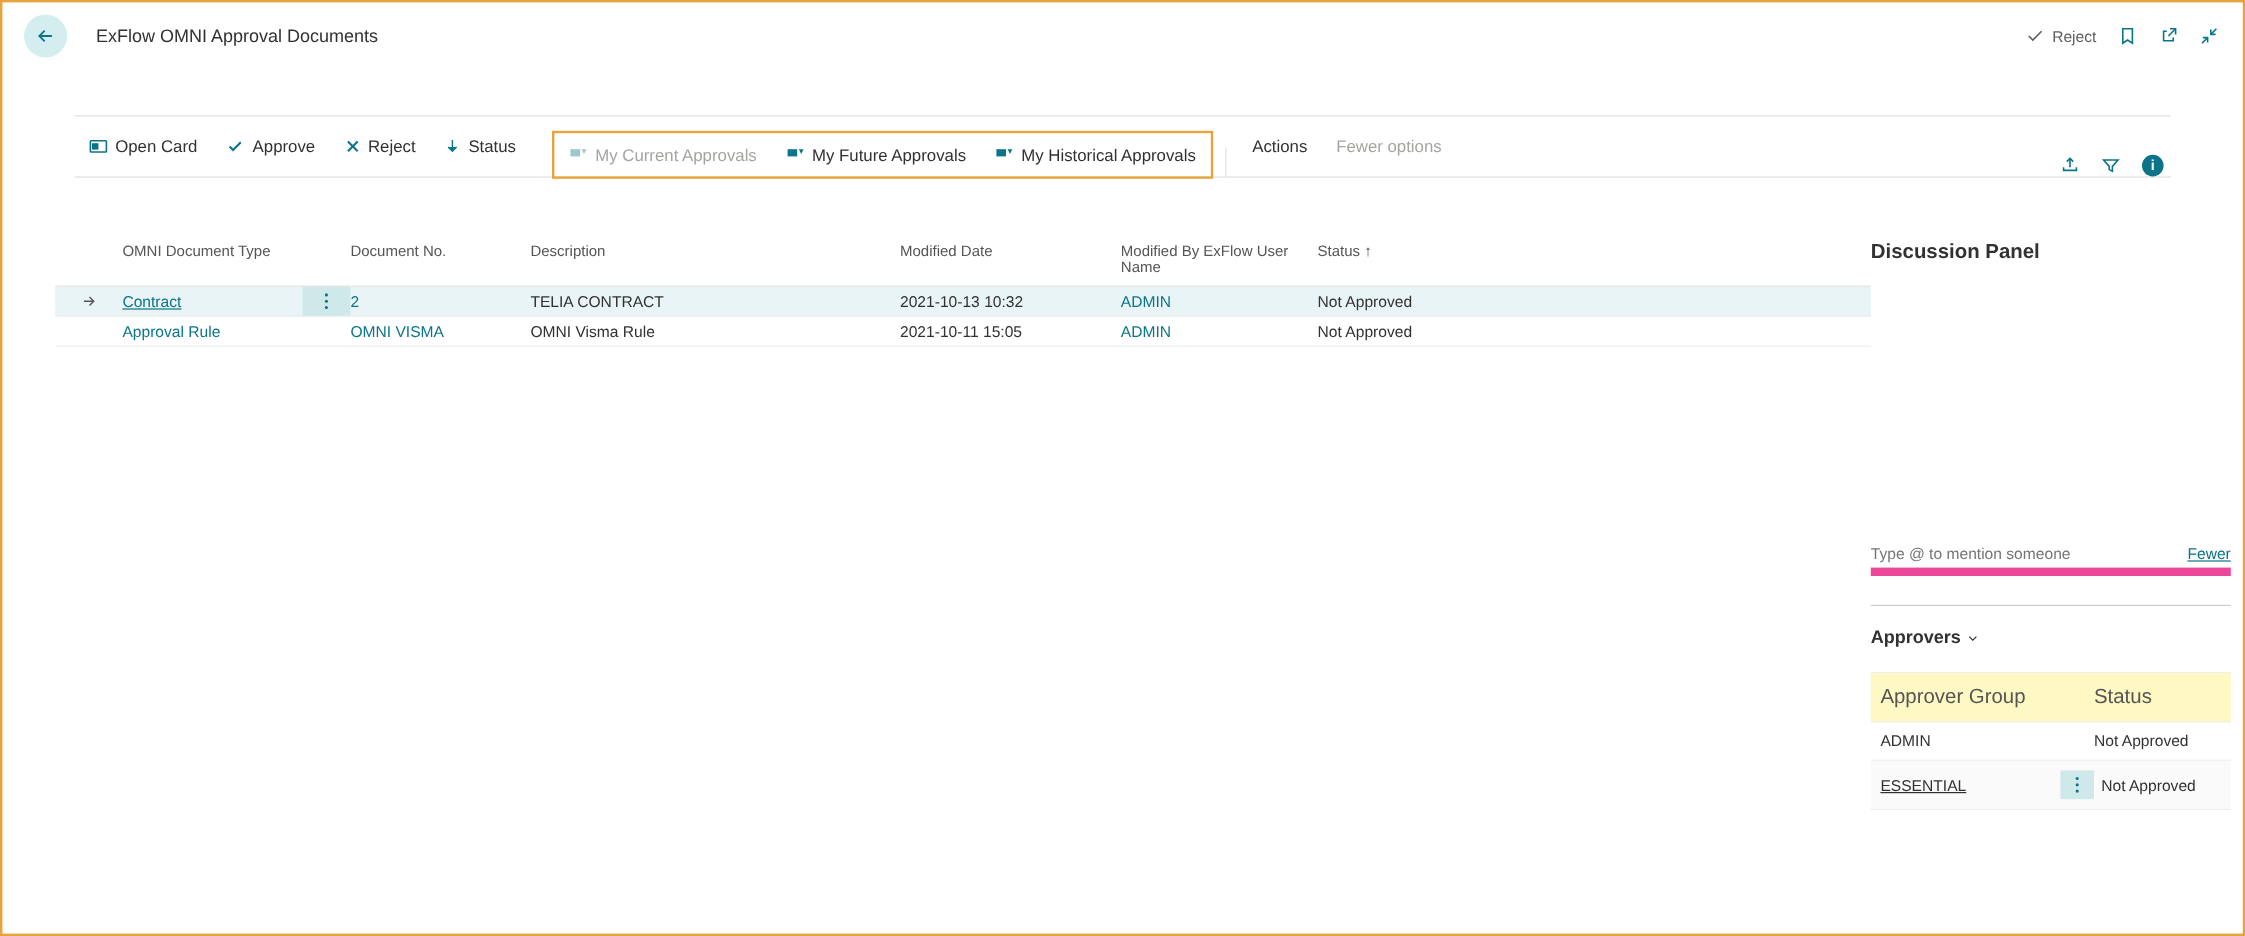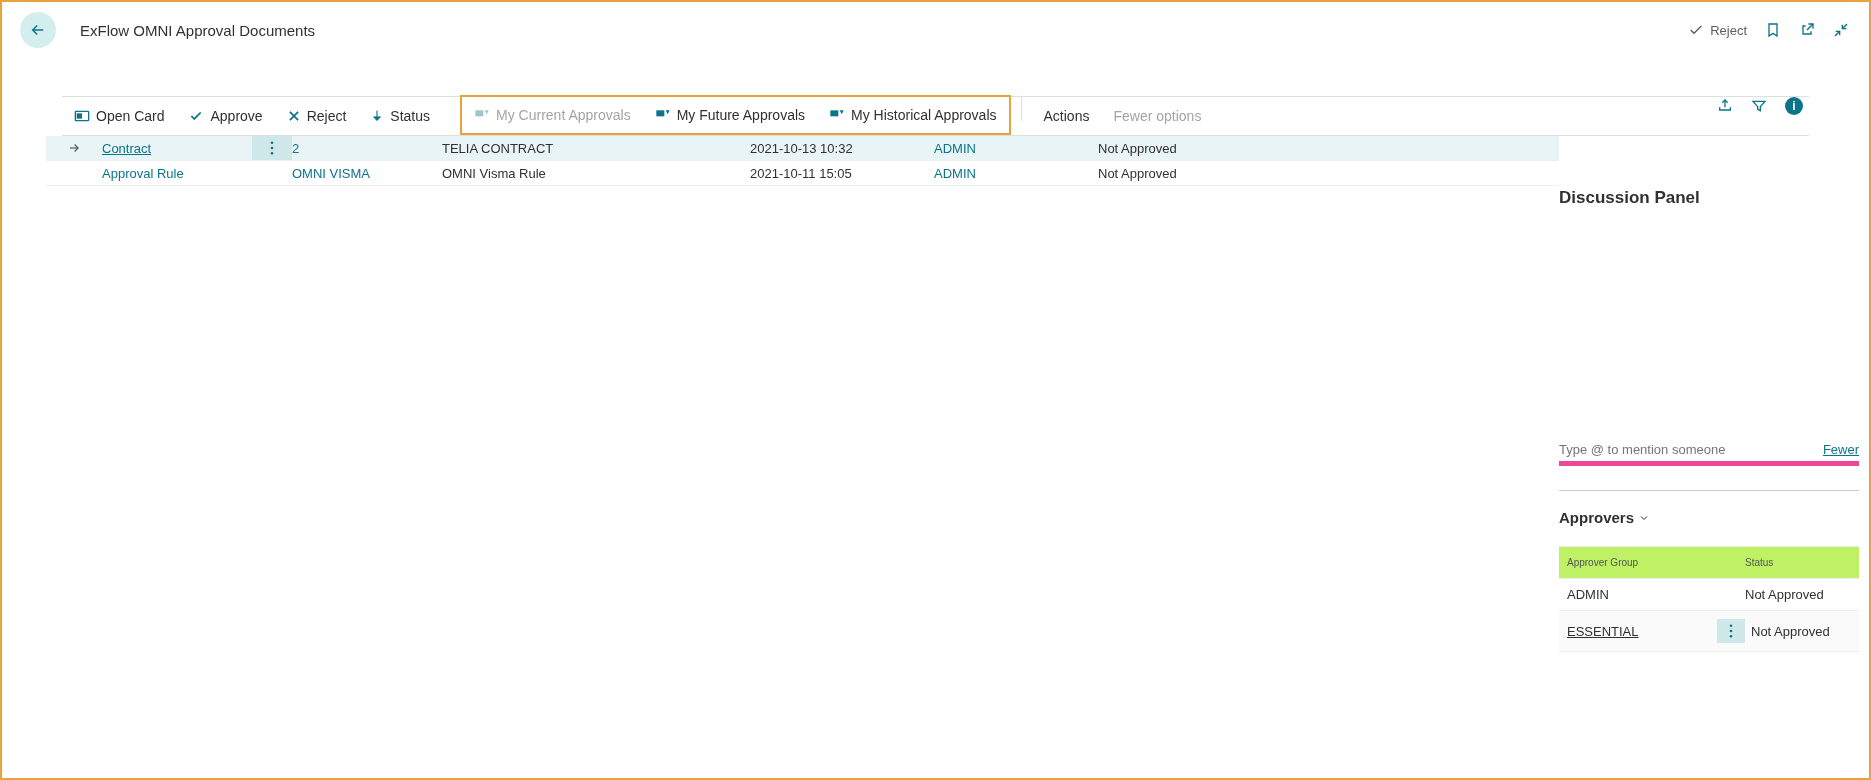--- a/index.html
+++ b/index.html
@@ -44,10 +44,10 @@
     .toolbar-wrap { padding: 0 60px; margin-top: 38px; }
     .toolbar {
       display: flex;
-      align-items: flex-start;
+      align-items: flex-end;
       border-top: 1px solid #e1dfdd;
       border-bottom: 1px solid #e1dfdd;
-      height: 40px;
+      height: 52px;
     }
     .tb-btn {
       display: flex;

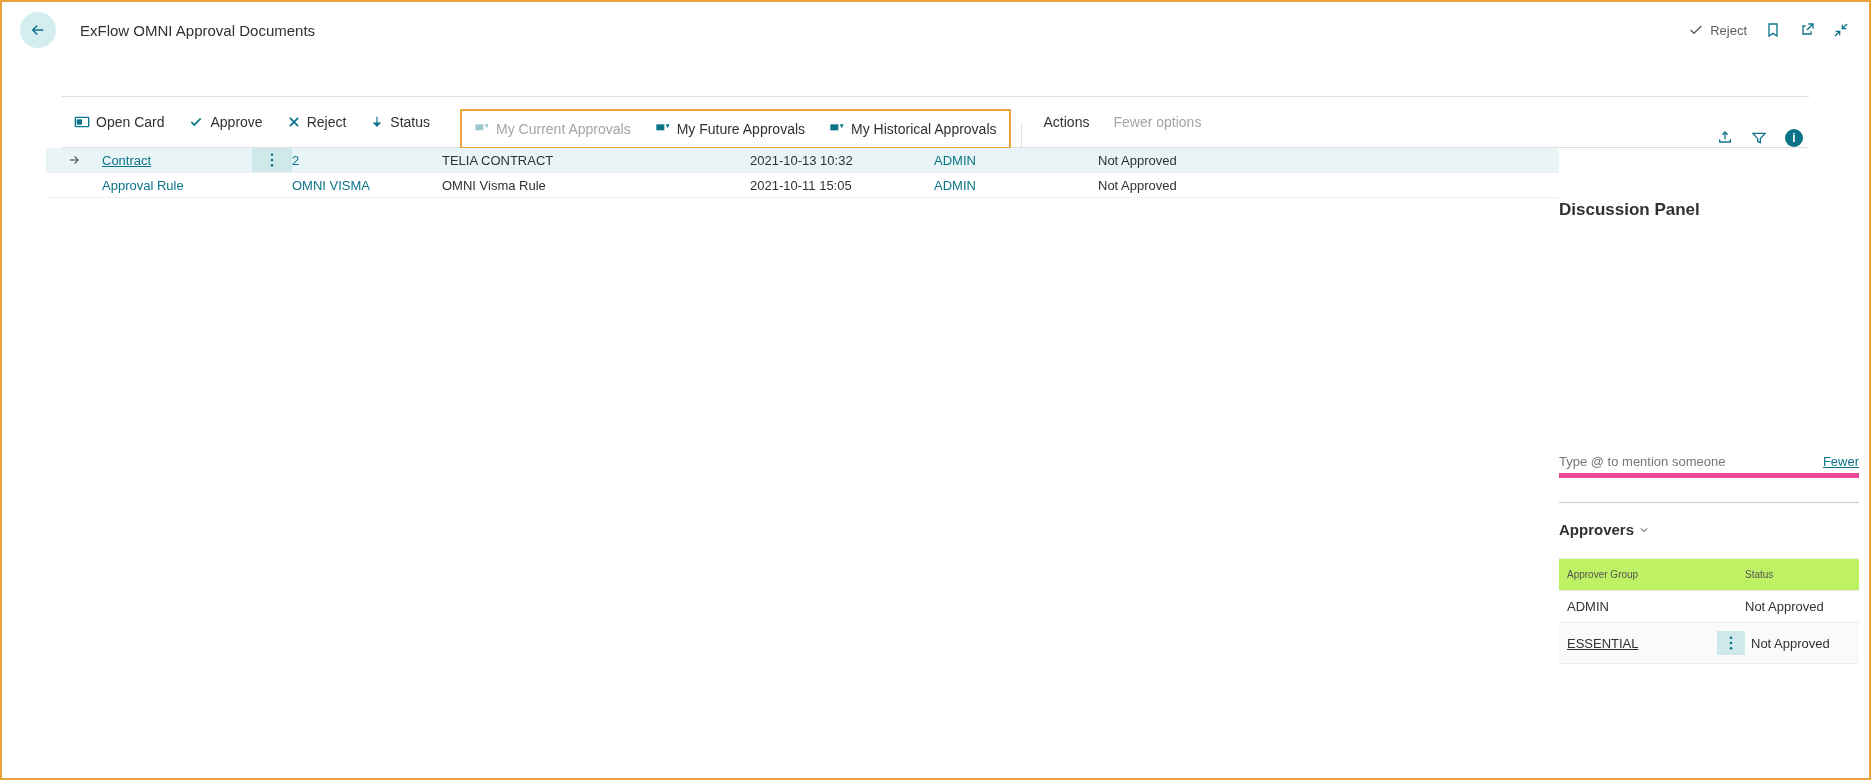--- a/index.html
+++ b/index.html
@@ -255,6 +255,16 @@
 
 <div class="body-area">
   <div class="main-col">
+    <div class="table-head">
+      <div class="col-sel"></div>
+      <div class="col-type">OMNI Document Type</div>
+      <div class="col-menu"></div>
+      <div class="col-doc">Document No.</div>
+      <div class="col-desc">Description</div>
+      <div class="col-date">Modified Date</div>
+      <div class="col-user">Modified By ExFlow User Name</div>
+      <div class="col-status">Status ↑</div>
+    </div>
 
     <div class="table-row selected">
       <div class="col-sel row-arrow">

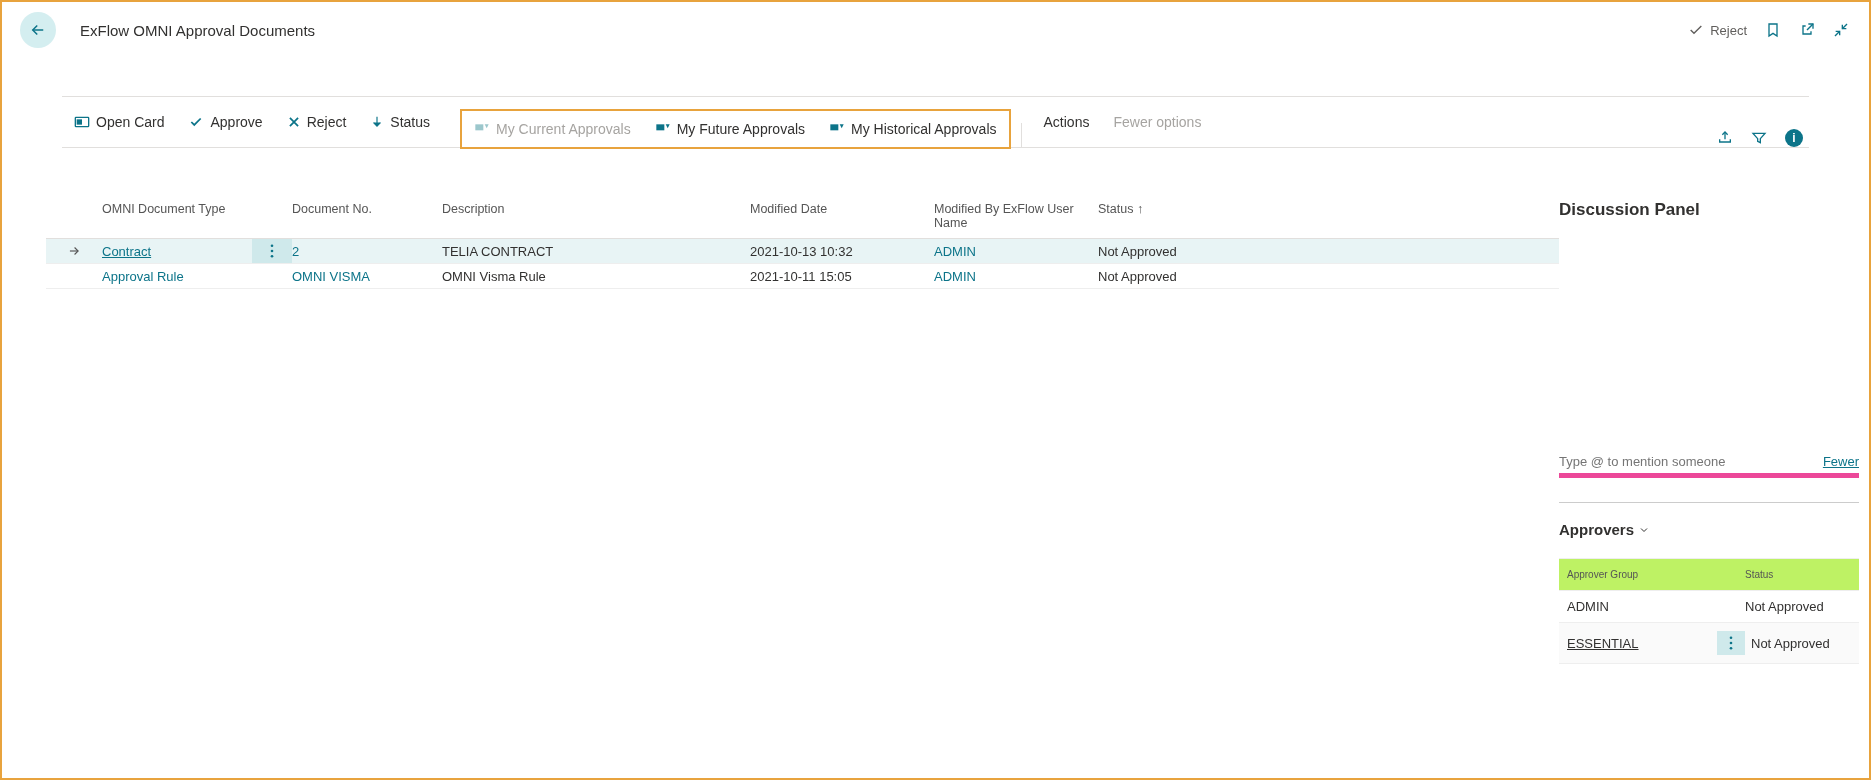--- a/index.html
+++ b/index.html
@@ -101,7 +101,7 @@
     .row-arrow { color:#555; display:flex; justify-content:center;}
 
     .side-title { font-size:17px; color:#323130; margin-top: 52px; margin-bottom: 8px; font-weight:600;}
-    .comment-box { display:flex; align-items:flex-end; margin-top: 234px; border-bottom:5px solid #ec4899; padding-bottom:4px;}
+    .comment-box { display:flex; align-items:flex-end; margin-top: 234px; border-bottom:7px solid #ec4899; padding-bottom:4px;}
     .comment-box input { border:none; flex:1; font-size:13px; outline:none; color:#605e5c; }
     .send-link { color:#0c7489; font-size:13px; margin-left:8px;}
     .side-divider { border-bottom:1px solid #ccc; margin: 24px 0 18px 0;}

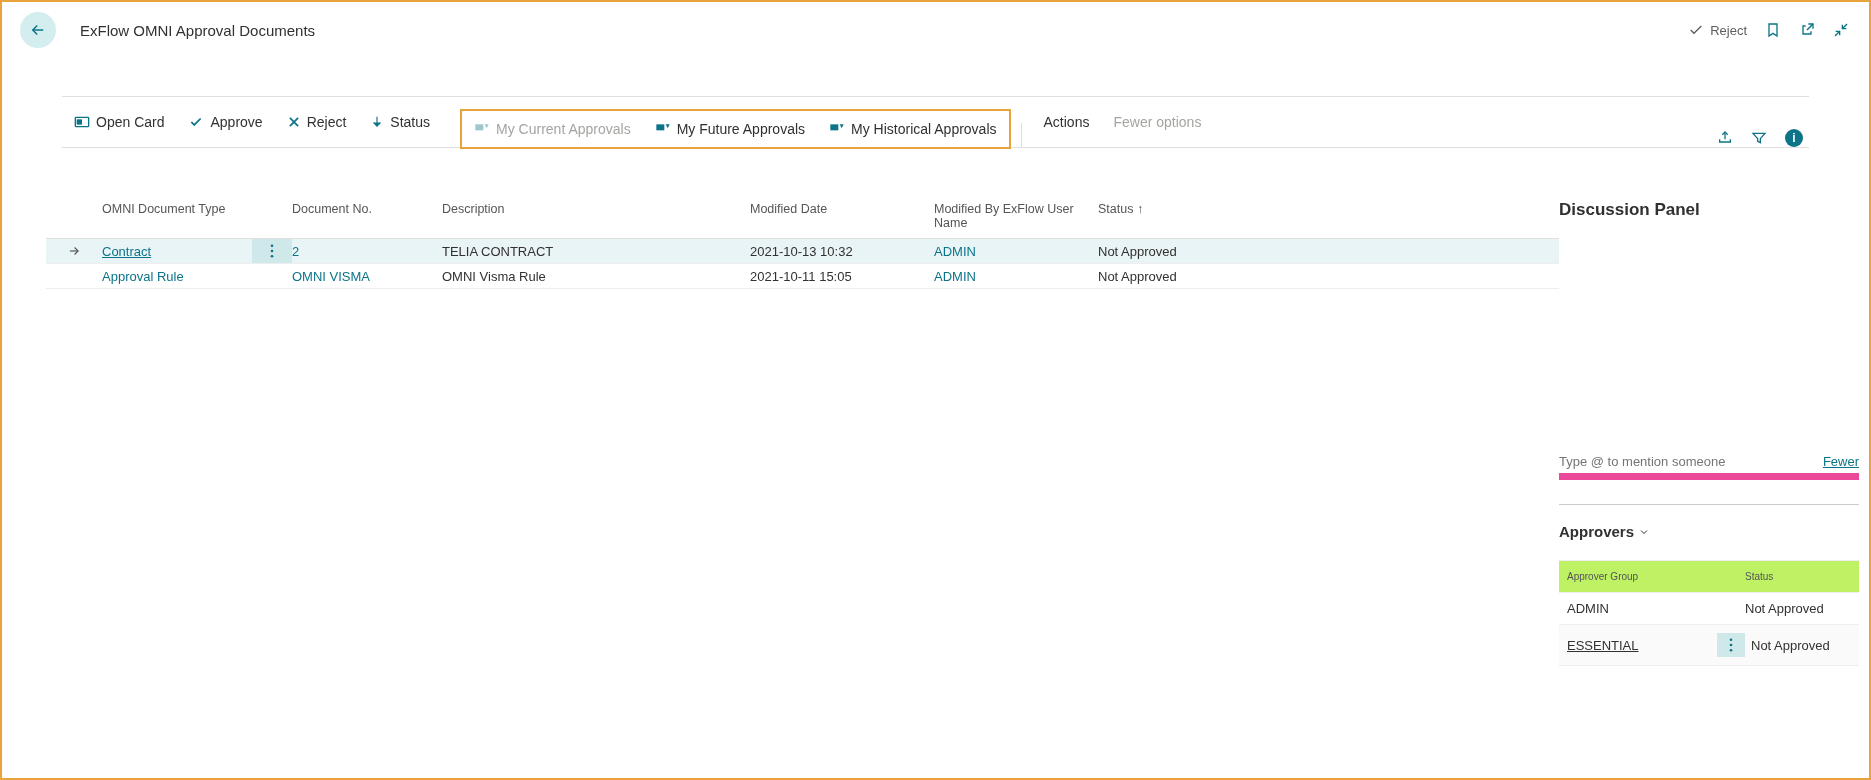--- a/index.html
+++ b/index.html
@@ -107,7 +107,7 @@
     .side-divider { border-bottom:1px solid #ccc; margin: 24px 0 18px 0;}
     .approvers-title { font-size:15px; font-weight:600; display:flex; align-items:center; gap:4px;}
     .ap-table { margin-top: 20px; }
-    .ap-head { display:flex; color:#555; font-size:10px; padding:10px 0 10px 8px; background:#bef264; border-bottom:1px solid #eee; border-top:1px solid #eee;}
+    .ap-head { display:flex; color:#555; font-size:17px; padding:10px 0 10px 8px; background:#fef9c3; border-bottom:1px solid #eee; border-top:1px solid #eee;}
     .apc-group{ width:178px;}
     .apc-status{ flex:1;}
     .ap-row { display:flex; padding:8px 0 8px 8px; border-bottom:1px solid #eee; align-items:center;}

